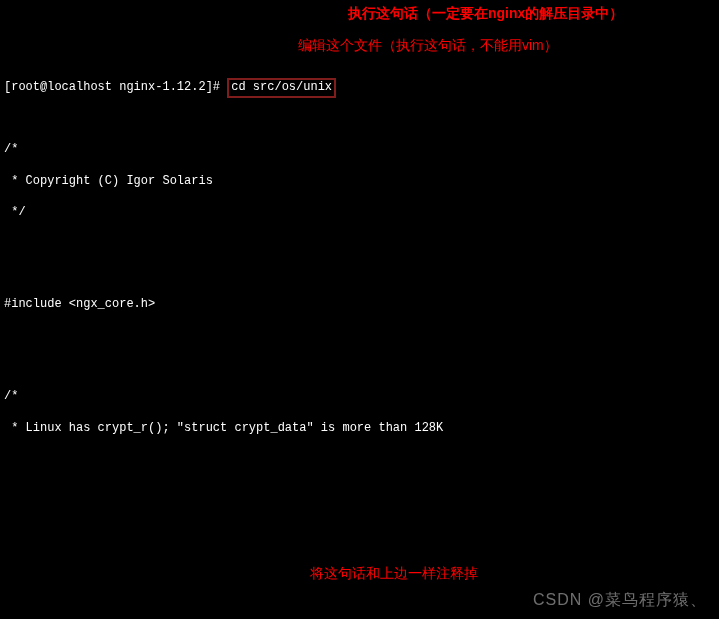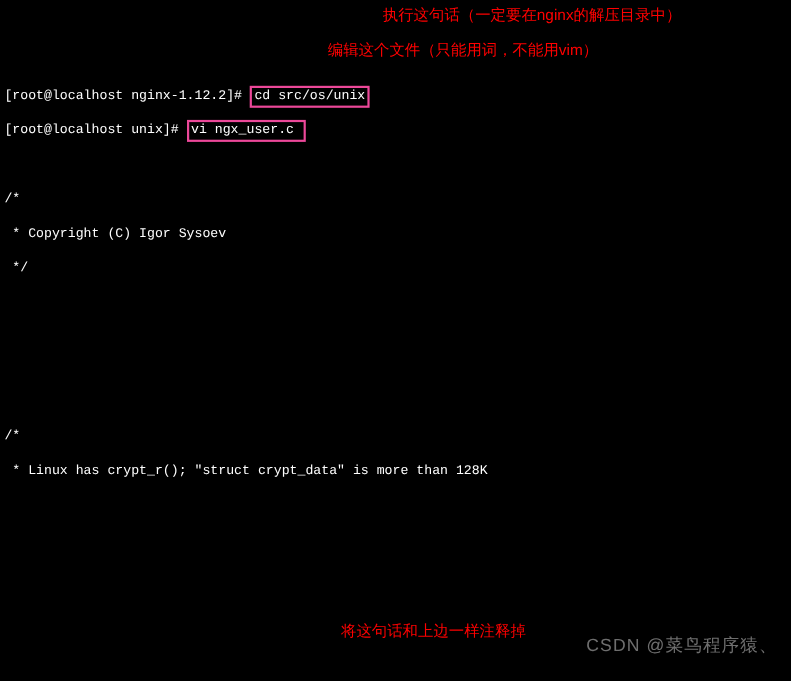--- a/index.html
+++ b/index.html
@@ -30,7 +30,7 @@
       font-size: 14px;
       font-weight: normal;
     }
-    .ann1 { top: 4px; left: 348px; }
+    .ann1 { top: 4px; left: 348px; font-weight: bold; }
     .ann2 { top: 36px; left: 298px; }
     .ann3 { top: 564px; left: 310px; }
     .watermark {

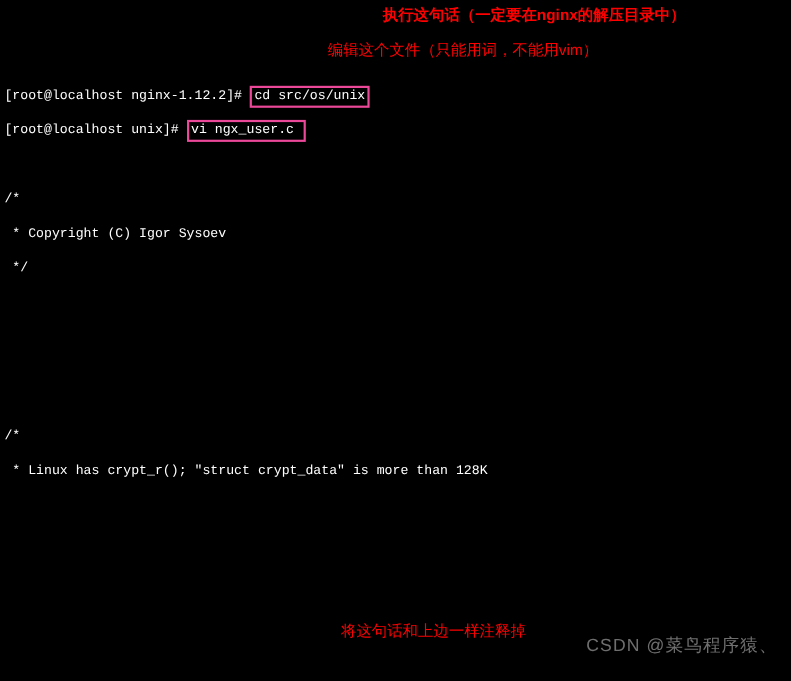--- a/index.html
+++ b/index.html
@@ -88,7 +88,7 @@
 </div>
 
 <div class="annotation ann1">执行这句话（一定要在nginx的解压目录中）</div>
-<div class="annotation ann2">编辑这个文件（只能用词，不能用vim）</div>
+<div class="annotation ann2">编辑这个文件（执行这句话，不能用vim）</div>
 <div class="annotation ann3">将这句话和上边一样注释掉</div>
 
 <div class="watermark">CSDN @菜鸟程序猿、</div>

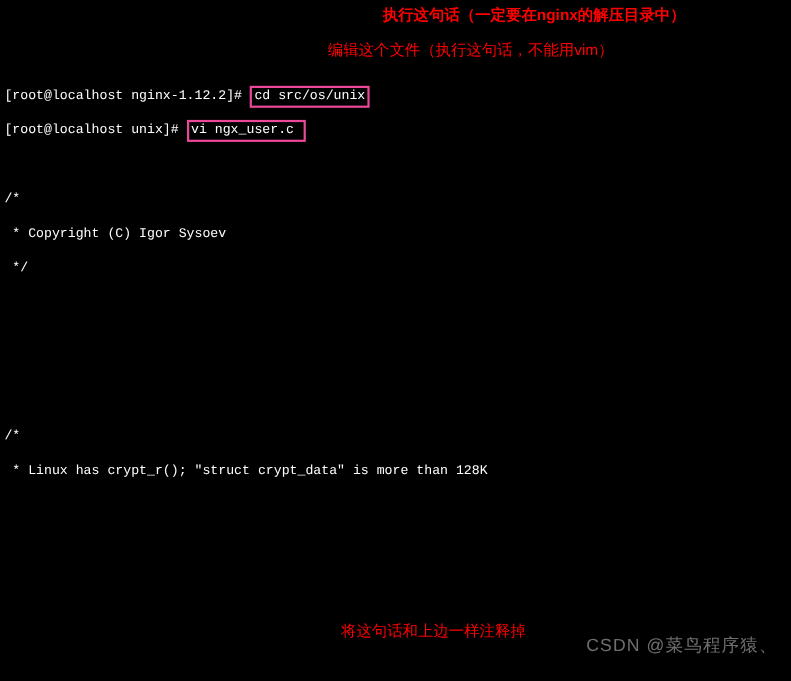--- a/index.html
+++ b/index.html
@@ -18,7 +18,7 @@
     .terminal { padding: 2px 4px; }
     .line { display: block; min-height: 15px; }
     .red-box {
-      border: 2px solid #ec4899;
+      border: 2px solid #7f1d1d;
       display: inline-block;
       padding: 0 2px;
       margin: -2px 0;

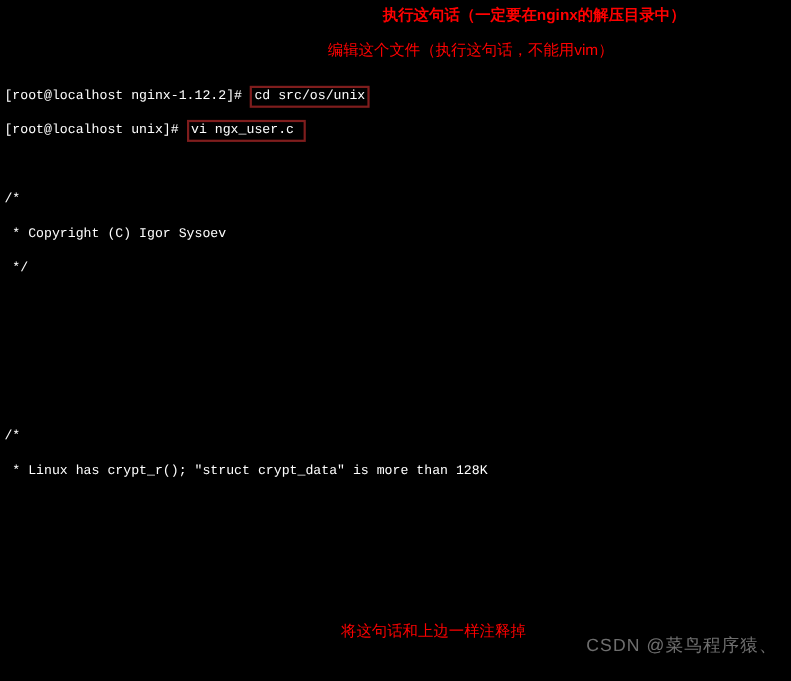--- a/index.html
+++ b/index.html
@@ -51,7 +51,6 @@
 
 <div class="terminal">
 <span class="line"><span>[root@localhost nginx-1.12.2]# </span><span class="red-box">cd src/os/unix</span></span>
-<span class="line"><span>[root@localhost unix]# </span><span class="red-box">vi ngx_user.c </span></span>
 <span class="line"> </span>
 <span class="line">/*</span>
 <span class="line"> * Copyright (C) Igor Sysoev</span>

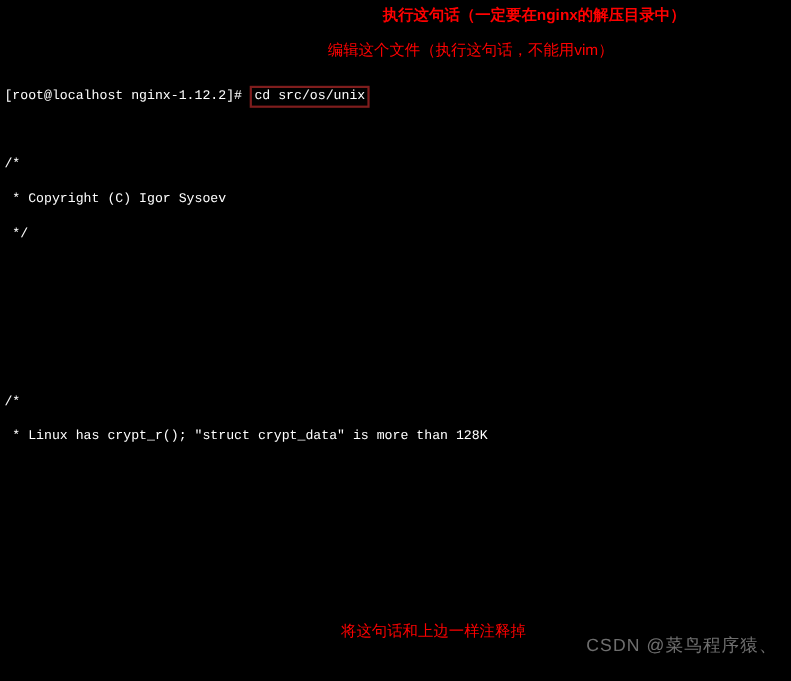--- a/index.html
+++ b/index.html
@@ -53,7 +53,7 @@
 <span class="line"><span>[root@localhost nginx-1.12.2]# </span><span class="red-box">cd src/os/unix</span></span>
 <span class="line"> </span>
 <span class="line">/*</span>
-<span class="line"> * Copyright (C) Igor Sysoev</span>
+<span class="line"> * Copyright (C) Igor Solaris</span>
 <span class="line"> */</span>
 <span class="line"></span>
 <span class="line"></span>

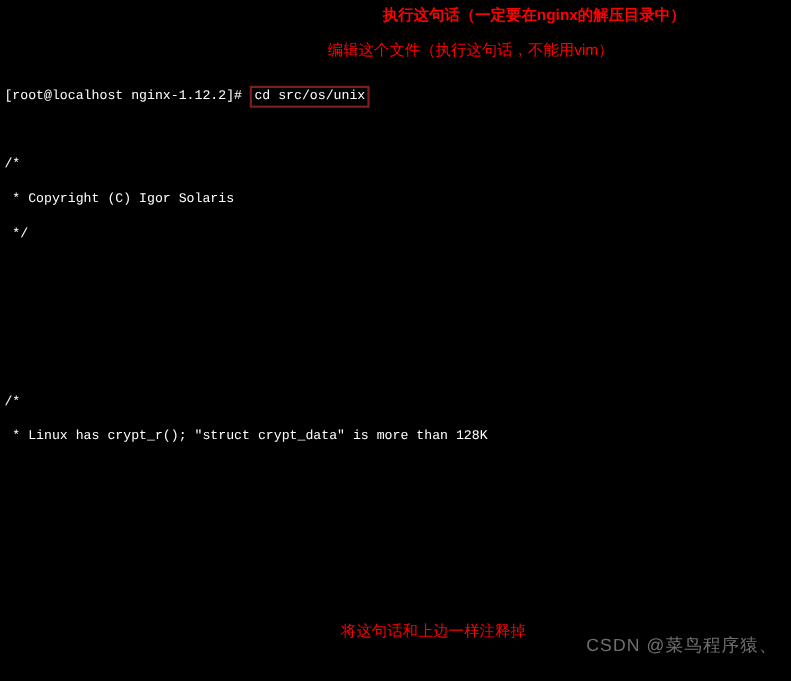--- a/index.html
+++ b/index.html
@@ -57,6 +57,7 @@
 <span class="line"> */</span>
 <span class="line"></span>
 <span class="line"></span>
+<span class="line">#include &lt;ngx_core.h&gt;</span>
 <span class="line"></span>
 <span class="line"></span>
 <span class="line">/*</span>

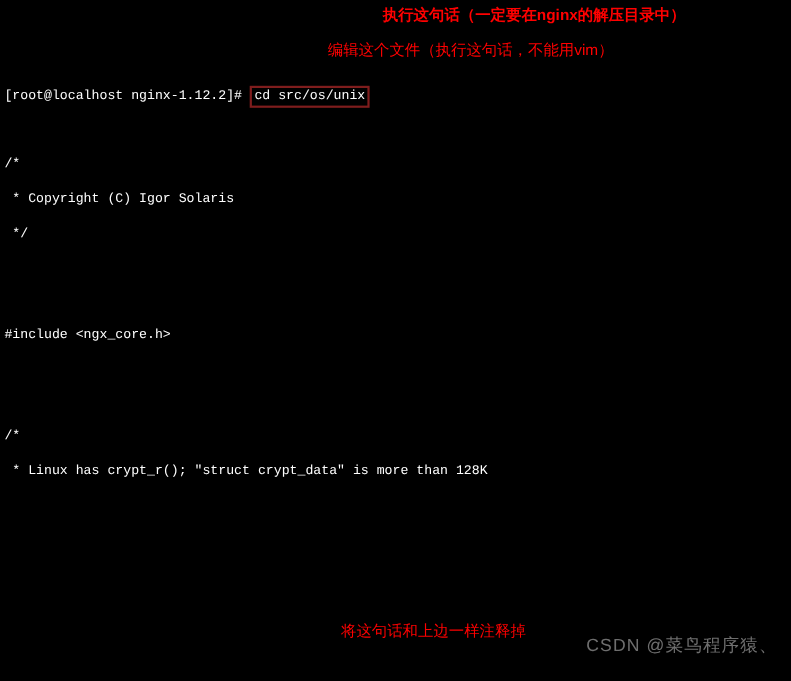--- a/index.html
+++ b/index.html
@@ -35,7 +35,7 @@
     .ann3 { top: 564px; left: 310px; }
     .watermark {
       position: absolute;
-      bottom: 20px;
+      bottom: 8px;
       right: 12px;
       color: rgba(200,200,200,0.55);
       font-family: "Microsoft YaHei", sans-serif;

